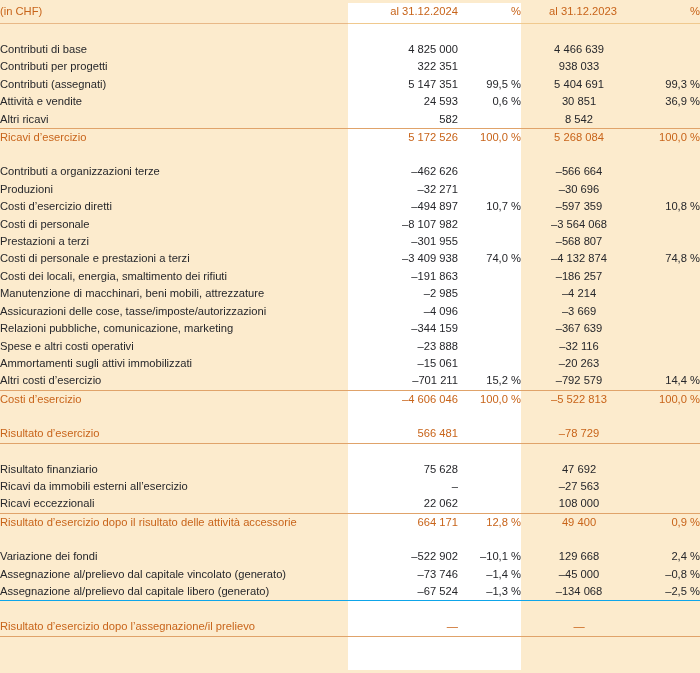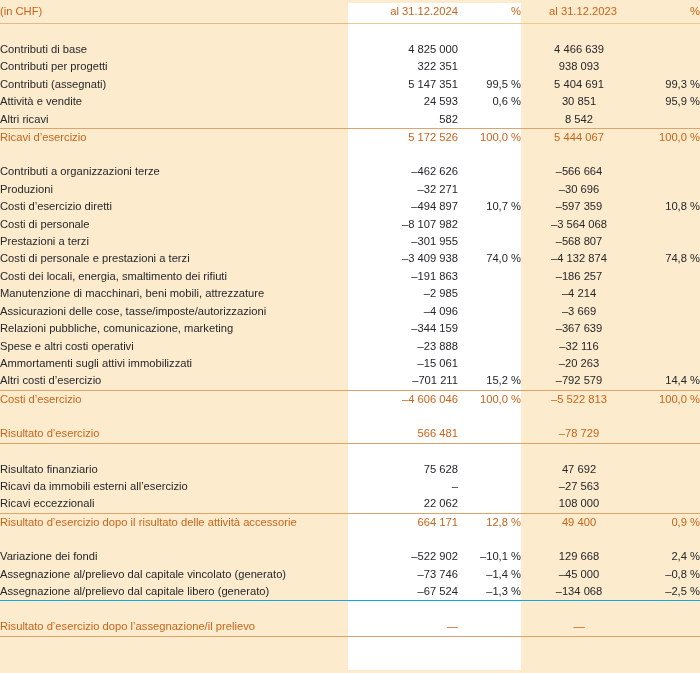--- a/index.html
+++ b/index.html
@@ -129,7 +129,7 @@
         <td class="lbl">Contributi per progetti</td>
         <td class="num">322 351</td>
         <td class="pct"></td>
-        <td class="num2">938 093</td>
+        <td class="num2">938 033</td>
         <td class="pct2"></td>
       </tr>
       <tr>

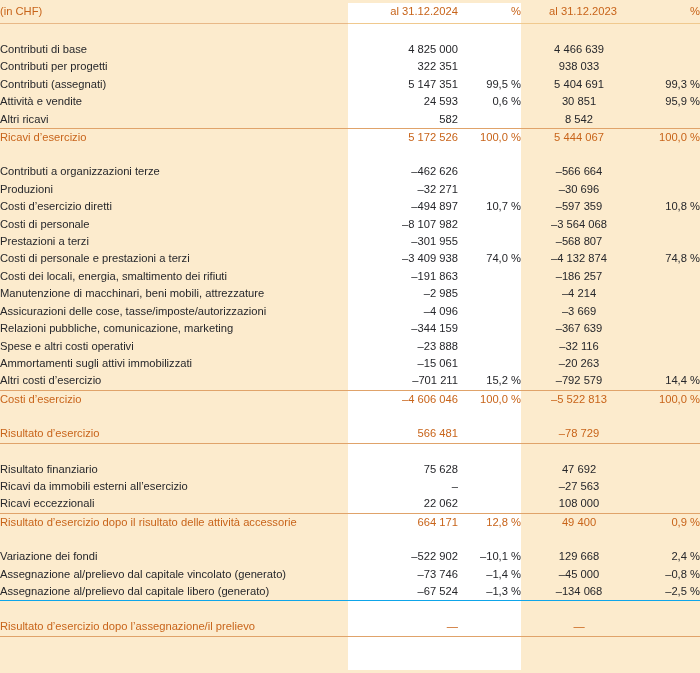--- a/index.html
+++ b/index.html
@@ -144,7 +144,7 @@
         <td class="num">24 593</td>
         <td class="pct">0,6 %</td>
         <td class="num2">30 851</td>
-        <td class="pct2">95,9 %</td>
+        <td class="pct2">36,9 %</td>
       </tr>
       <tr class="rule-below">
         <td class="lbl">Altri ricavi</td>

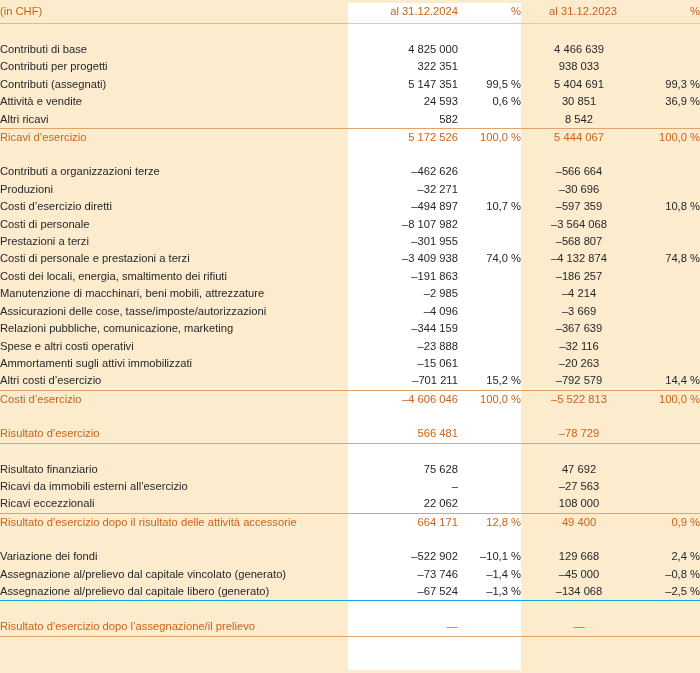--- a/index.html
+++ b/index.html
@@ -157,7 +157,7 @@
         <td class="lbl">Ricavi d’esercizio</td>
         <td class="num">5 172 526</td>
         <td class="pct">100,0 %</td>
-        <td class="num2">5 444 067</td>
+        <td class="num2">5 268 084</td>
         <td class="pct2">100,0 %</td>
       </tr>
 

